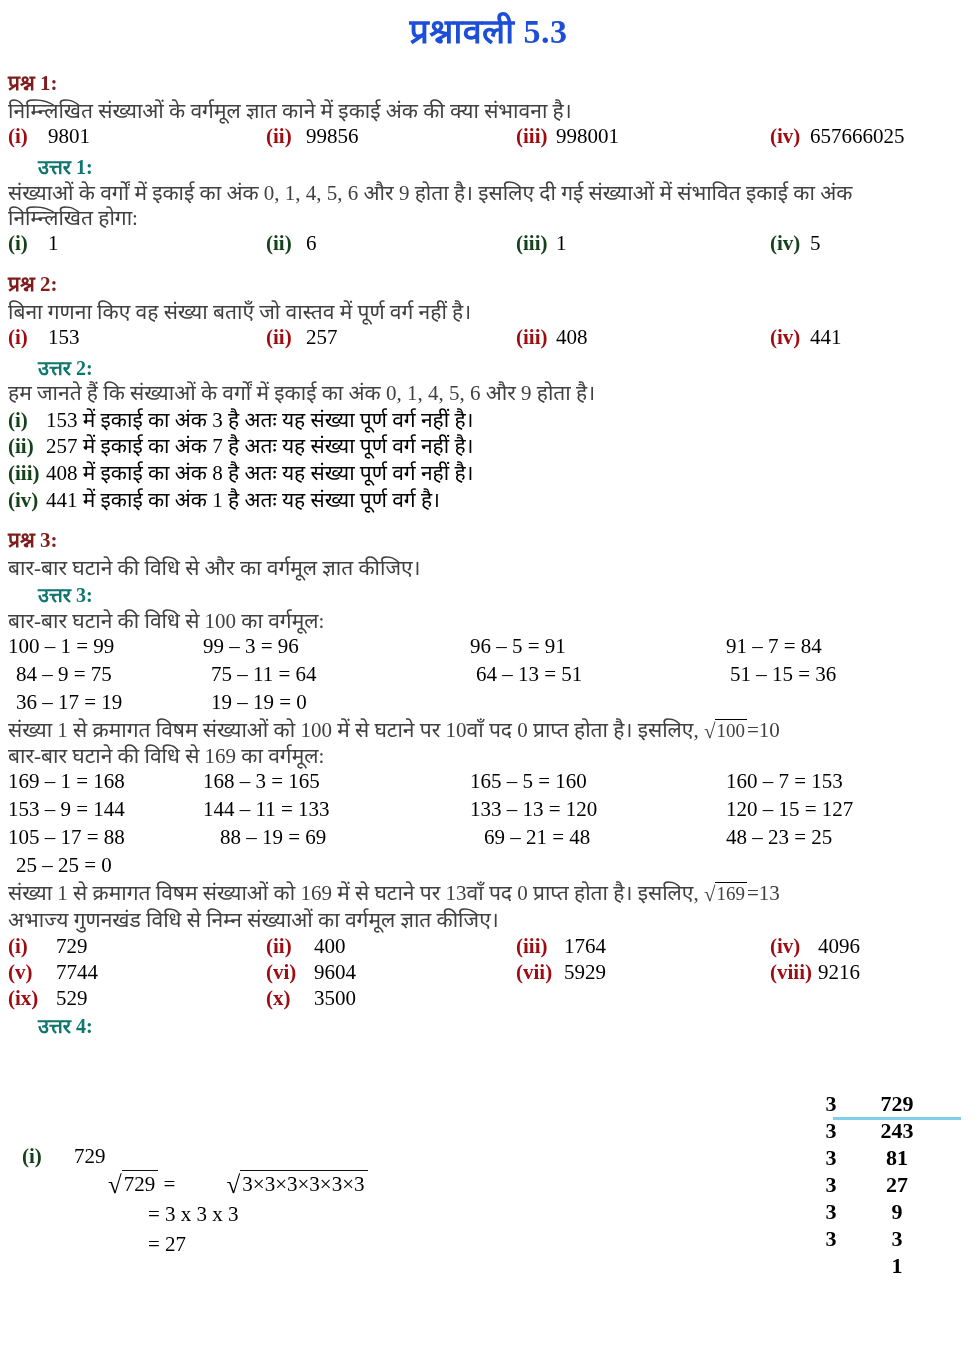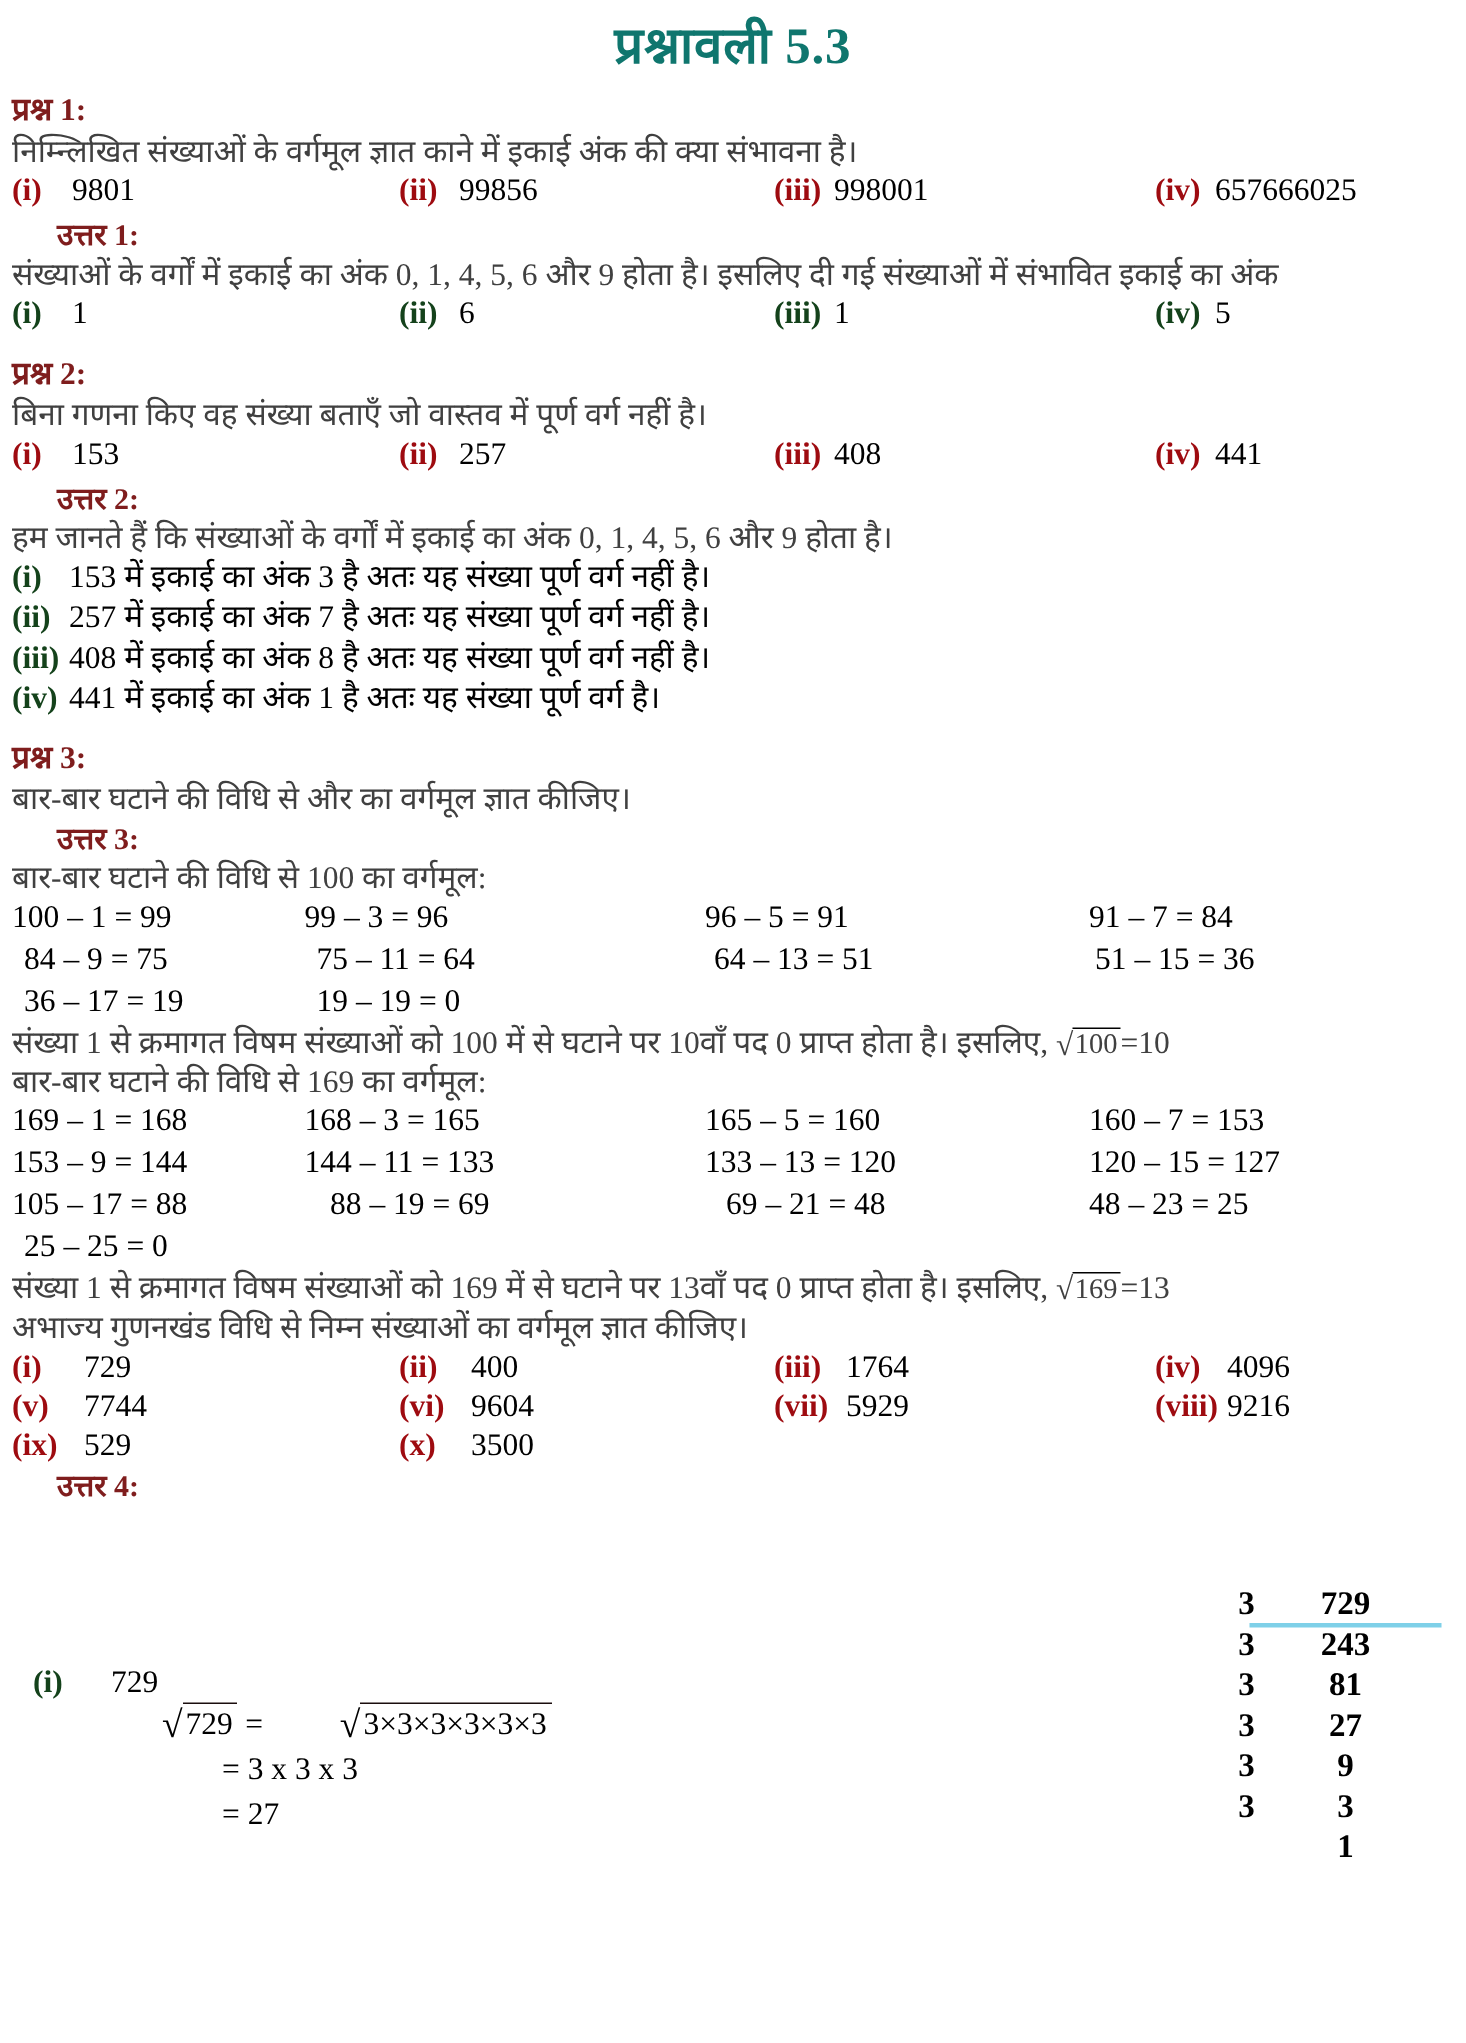--- a/index.html
+++ b/index.html
@@ -25,11 +25,11 @@
   
   .doc-title {
     text-align: center;
-    color: #0f766e;
+    color: #1d4ed8;
     font-size: 34px;
     font-weight: 700;
     letter-spacing: 0.5px;
-    margin: 12px 0 10px 0;
+    margin: 12px 0 20px 0;
     line-height: 1.15;
   }
 

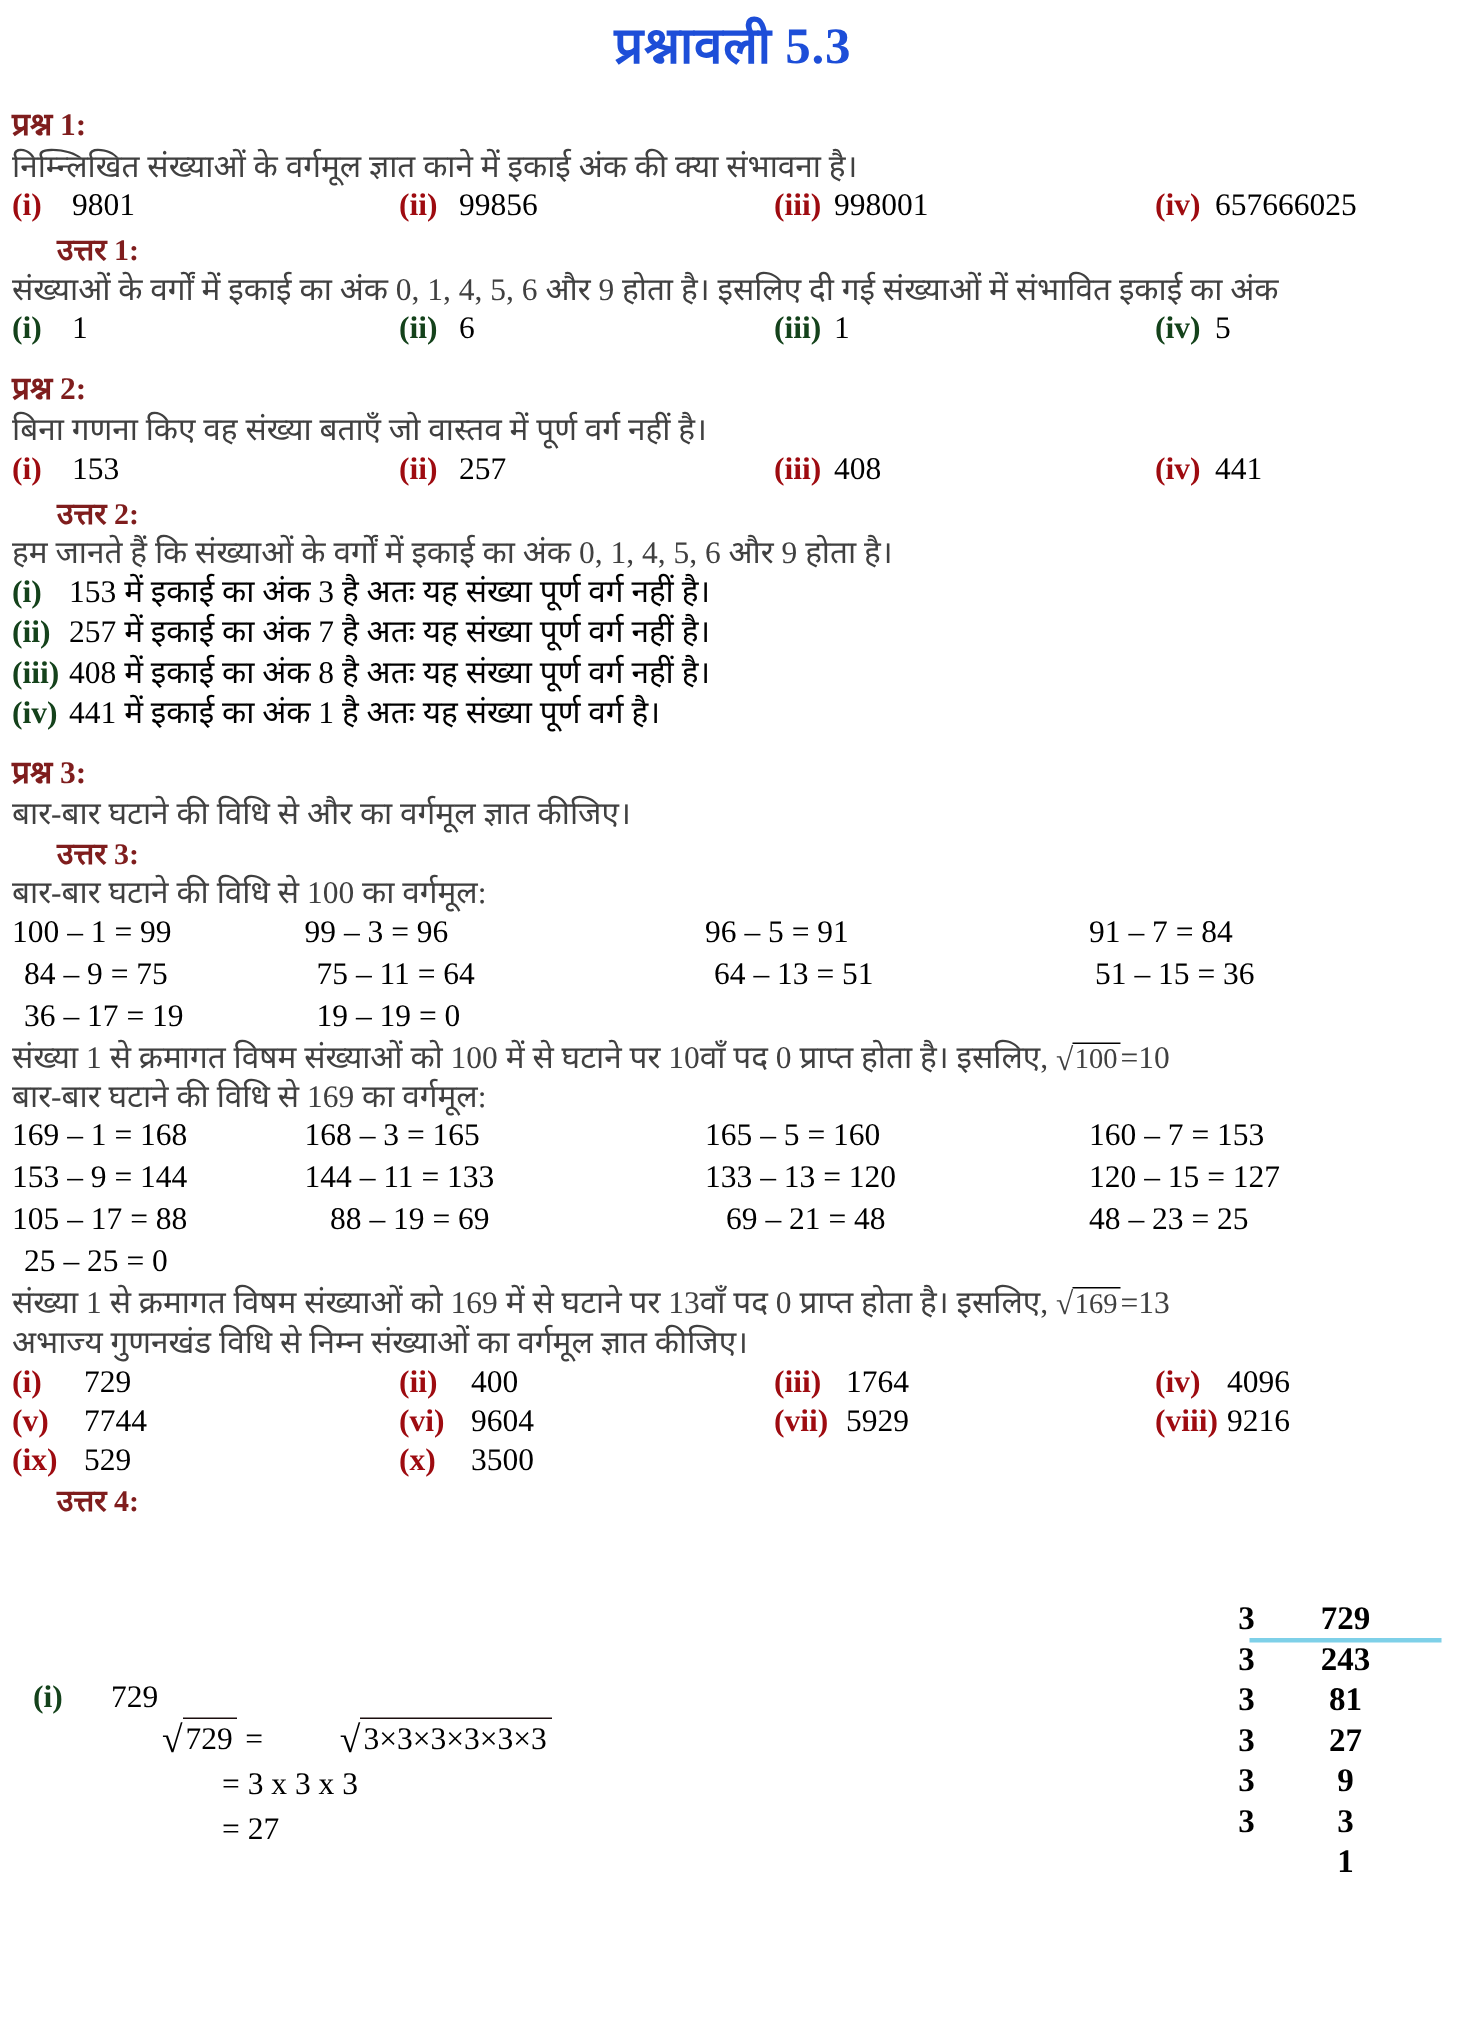--- a/index.html
+++ b/index.html
@@ -42,7 +42,7 @@
     line-height: 1.22;
   }
   .a-heading {
-    color: #7f1d1d;
+    color: #0f766e;
     font-weight: 700;
     font-size: 20px;
     margin: 2px 0 1px 38px;

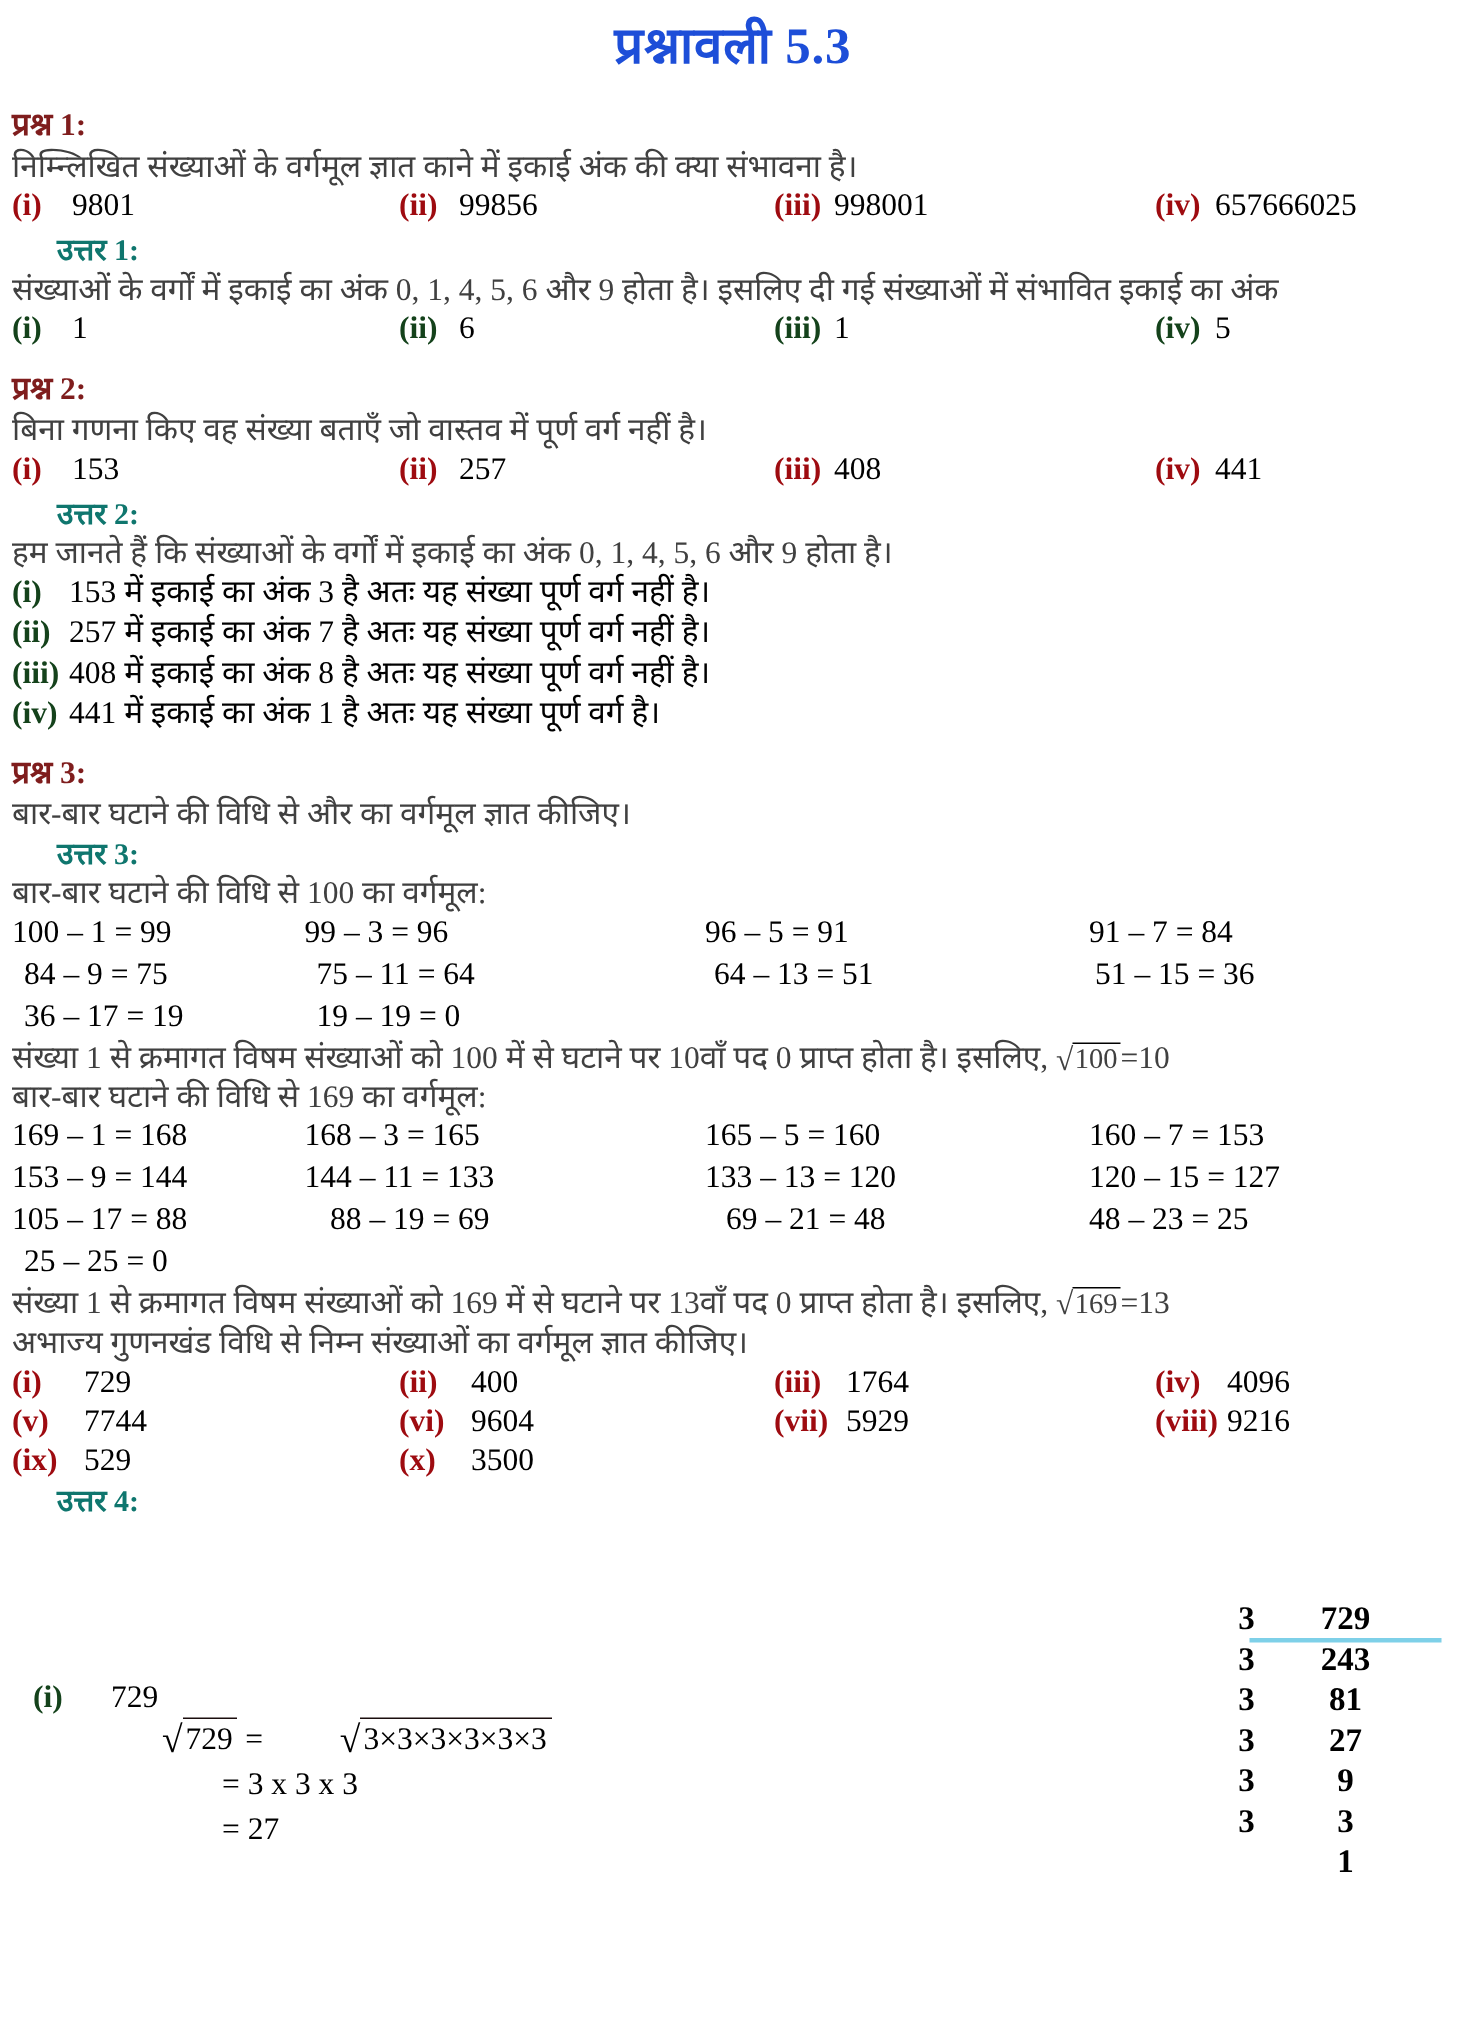--- a/index.html
+++ b/index.html
@@ -256,6 +256,7 @@
 
   <div class="a-heading">उत्तर 1:</div>
   <div class="body-line tight">संख्याओं के वर्गों में इकाई का अंक 0, 1, 4, 5, 6 और 9 होता है। इसलिए दी गई संख्याओं में संभावित इकाई का अंक</div>
+  <div class="body-line tight">निम्न्लिखित होगा:</div>
 
   <div class="opt-row">
     <span class="opt c1 rn-green">

